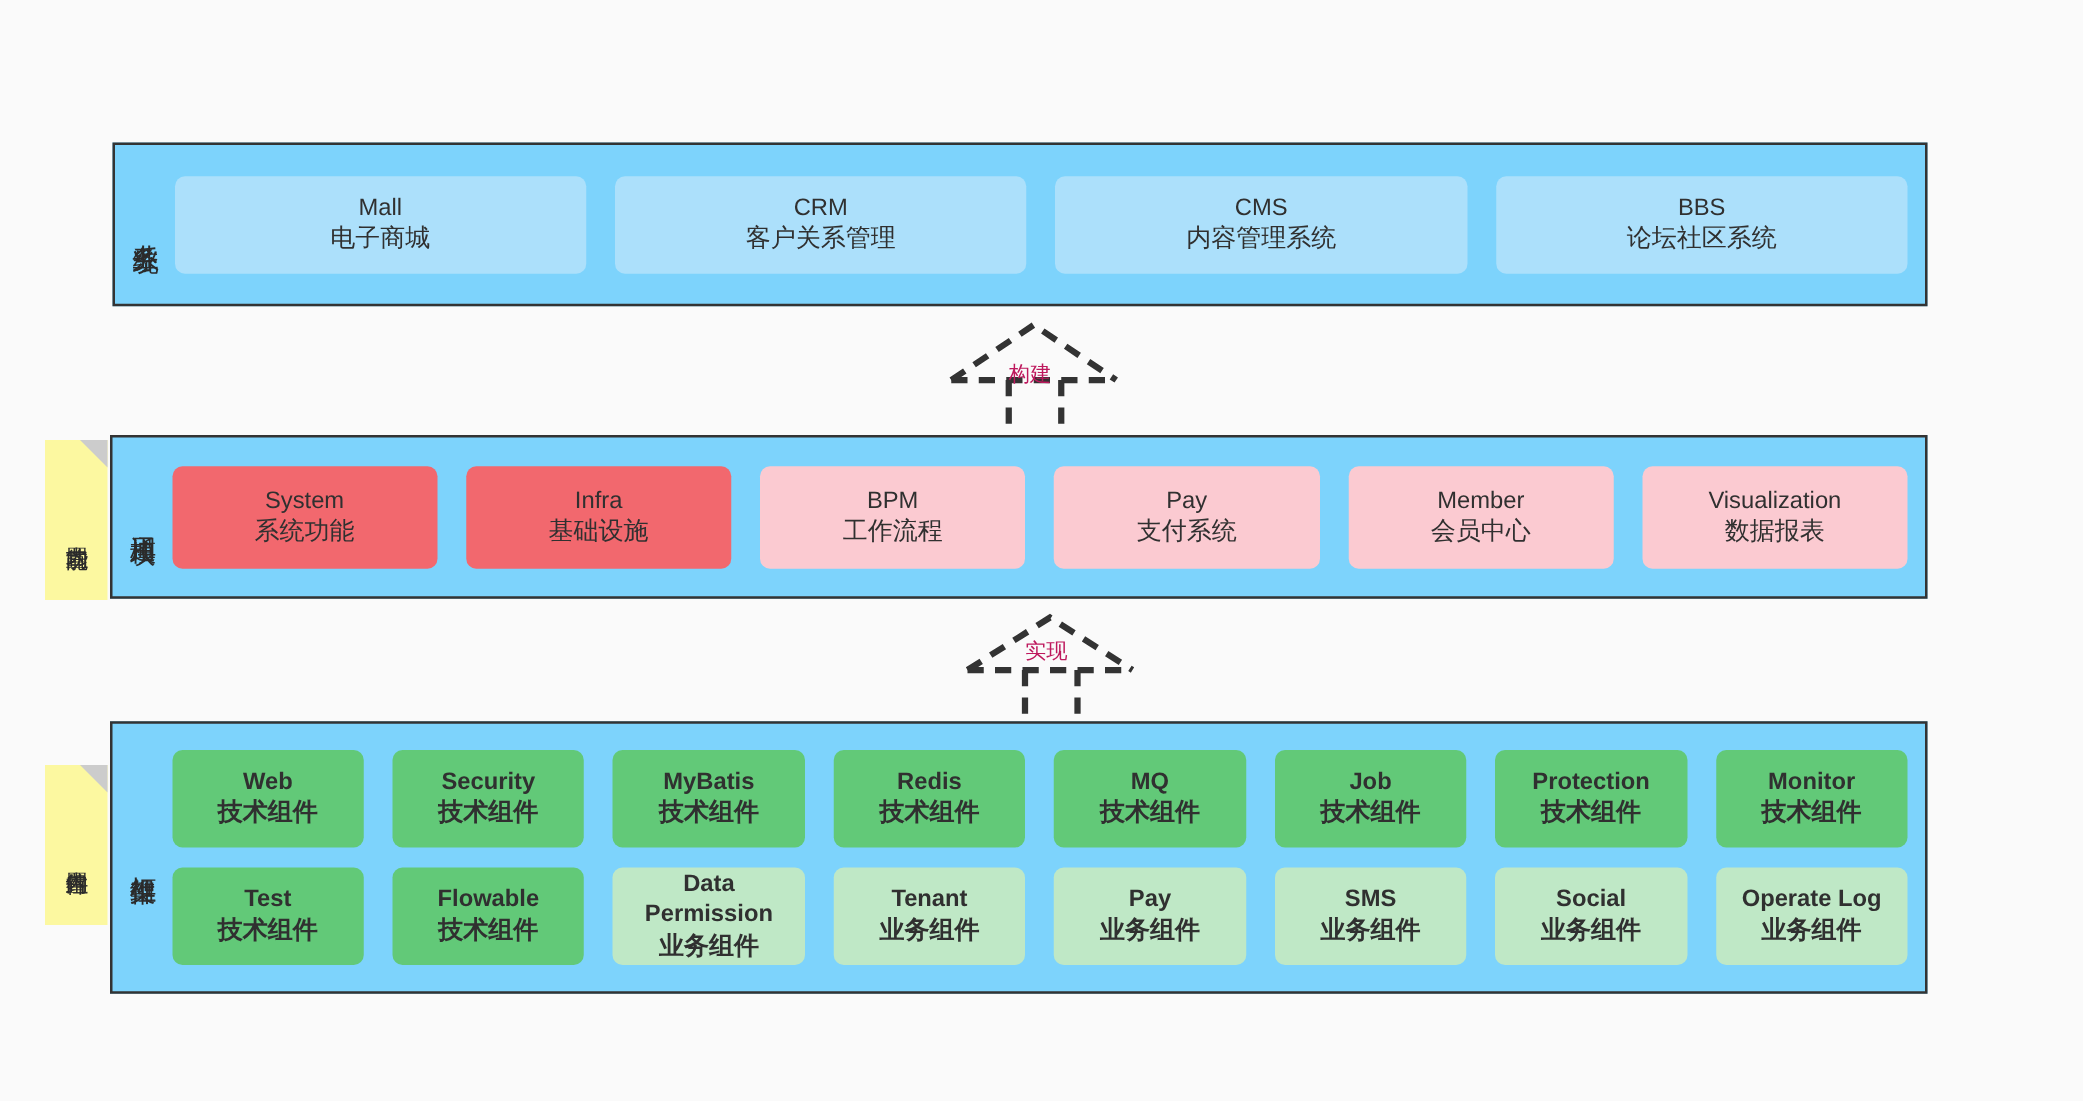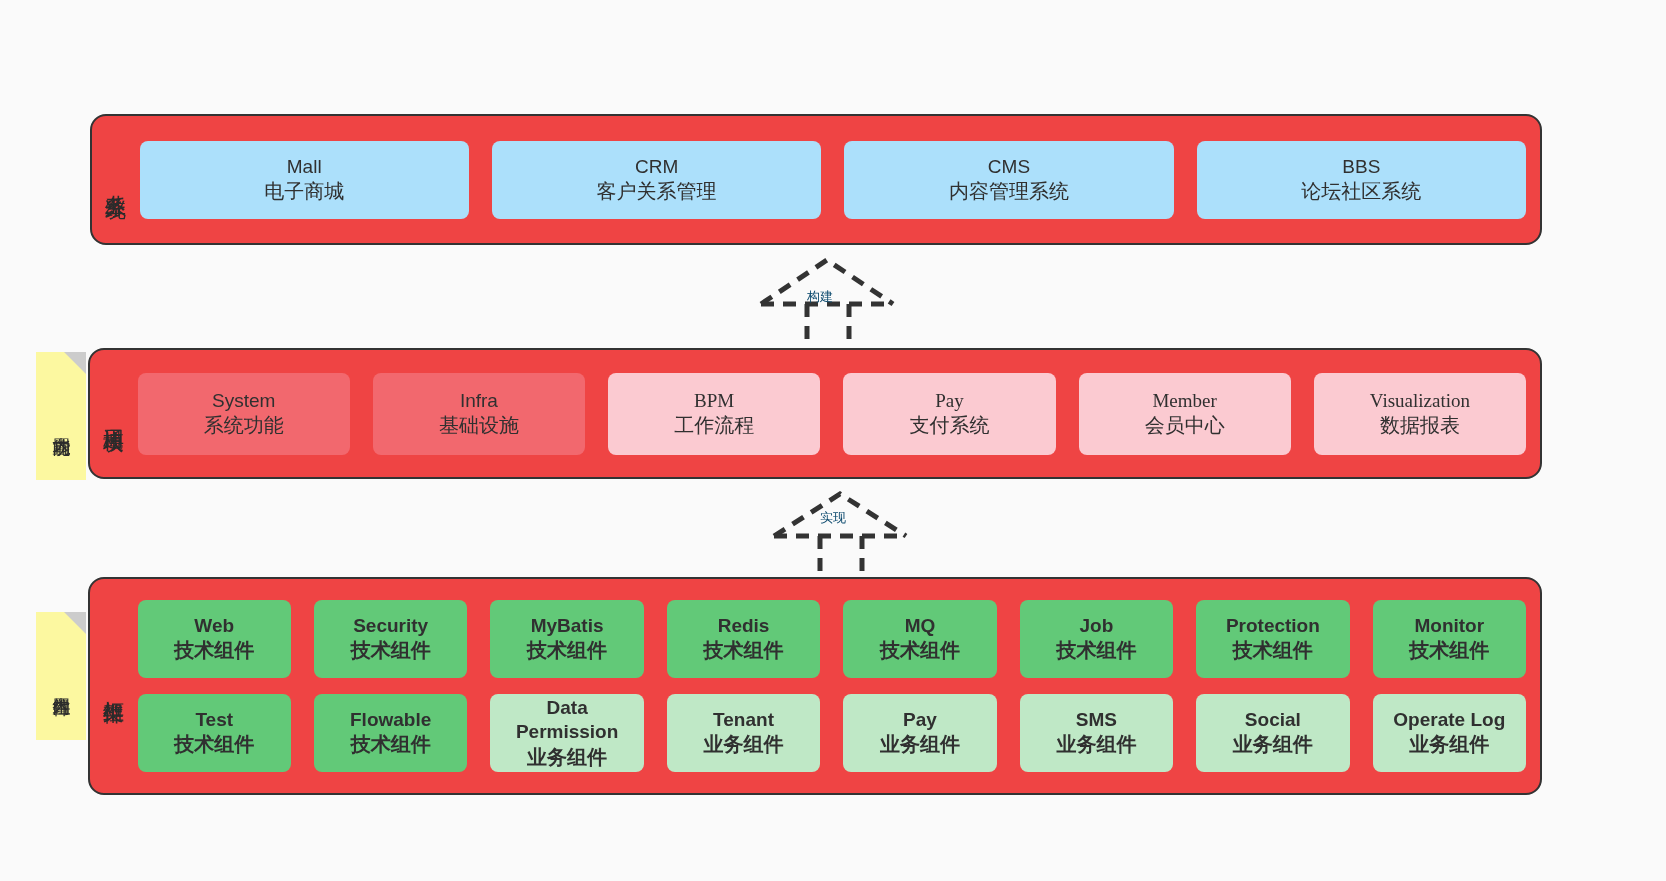--- a/index.html
+++ b/index.html
@@ -26,9 +26,9 @@
   
   .layer {
     position: absolute;
-    background: #ef4444;
+    background: #7dd3fc;
     border: 2px solid #333333;
-    border-radius: 16px;
+    border-radius: 0;
     box-sizing: border-box;
     display: flex;
     flex-direction: row;

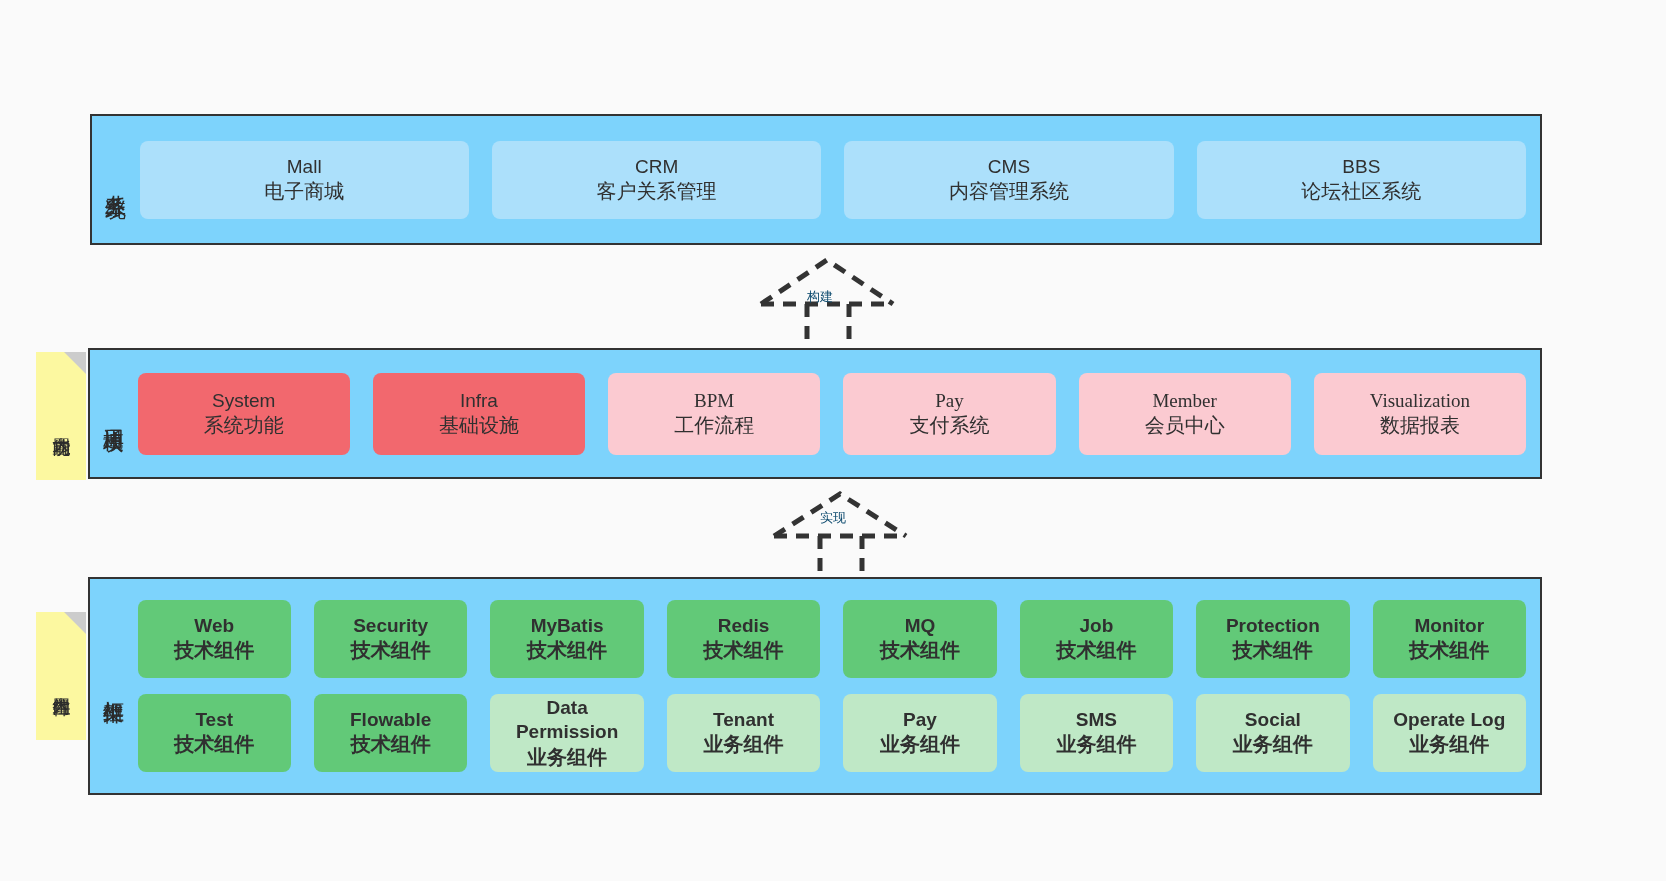--- a/index.html
+++ b/index.html
@@ -135,8 +135,8 @@
   }
   .arrow-label {
     position: absolute;
-    font-size: 13px;
-    color: #0c4a6e;
+    font-size: 17px;
+    color: #be185d;
     background: transparent;
     white-space: nowrap;
   }

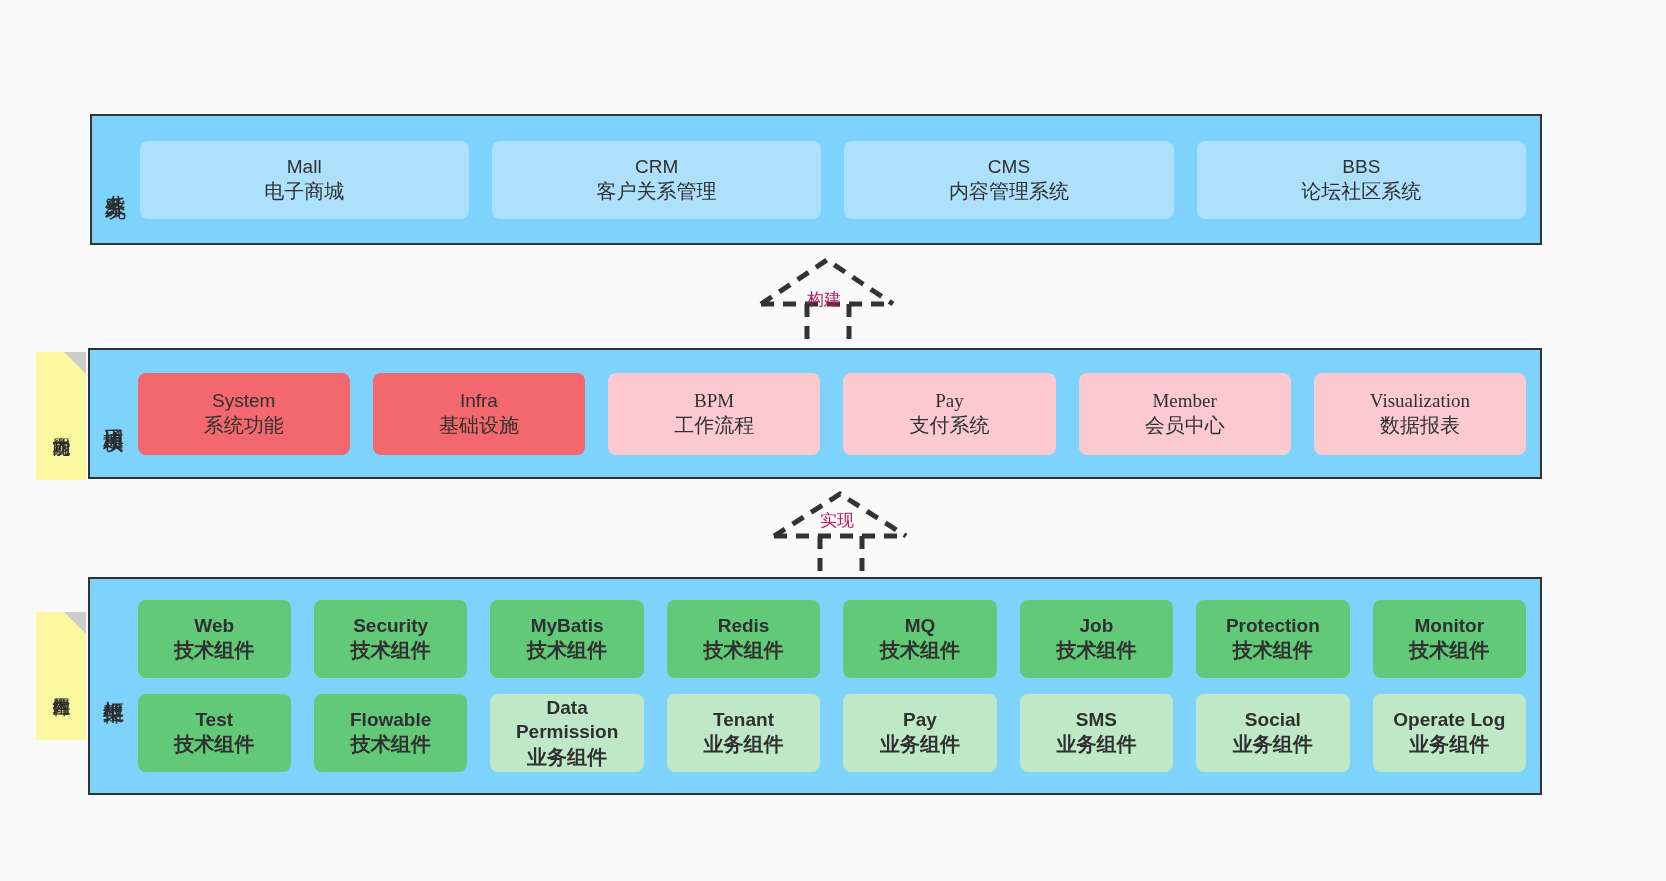--- a/index.html
+++ b/index.html
@@ -95,7 +95,7 @@
   
   .c-blue        { background: #ace0fb; }
   .c-red         { background: #f2686e; }
-  .c-pink        { background: #fbcad1; font-family: Liberation Serif, serif; }
+  .c-pink        { background: #fbcad1; }
   .c-green-dark  { background: #62c978; }
   .c-green-light { background: #bfe8c6; }
 

